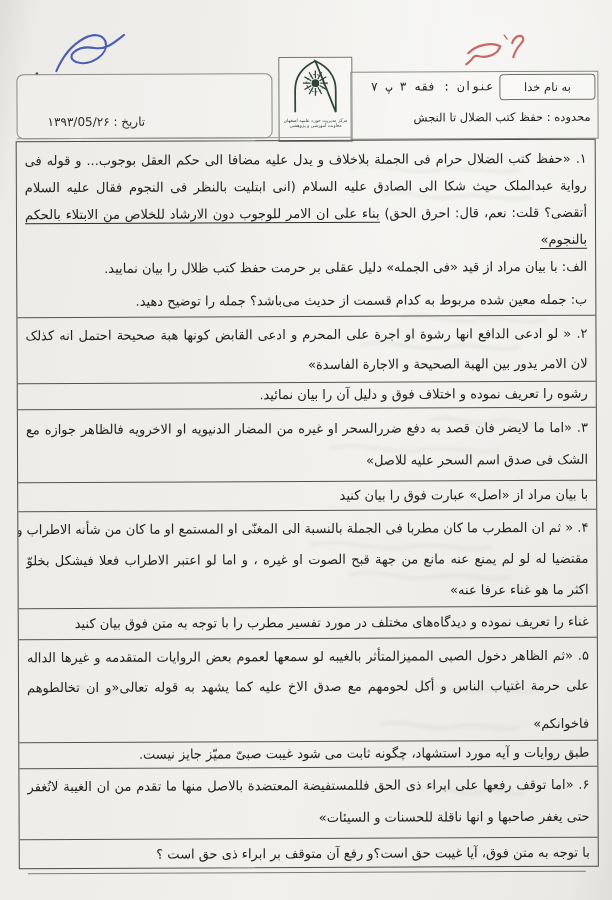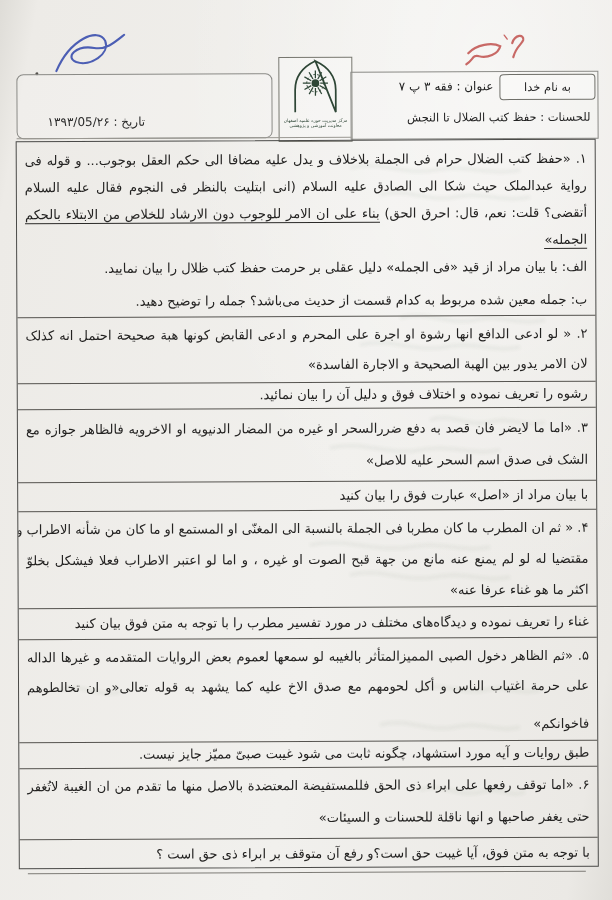--- a/index.html
+++ b/index.html
@@ -42,7 +42,7 @@
     display:flex;align-items:center;justify-content:center;
     font-size:11.5px;background:rgba(255,255,255,.3);
   }
-  .hdr-title{position:absolute;right:104px;top:7px;font-size:12px;direction:rtl;white-space:nowrap;}
+  .hdr-title{position:absolute;right:104px;top:7px;font-size:12px;direction:rtl;white-space:nowrap;font-family:Liberation Mono, monospace;}
   .hdr-scope{position:absolute;right:7px;top:38px;font-size:11.5px;direction:rtl;white-space:nowrap;}
   .ink-dot{position:absolute;left:37px;top:71px;width:3px;height:3px;border-radius:50%;background:#55534e;}
 

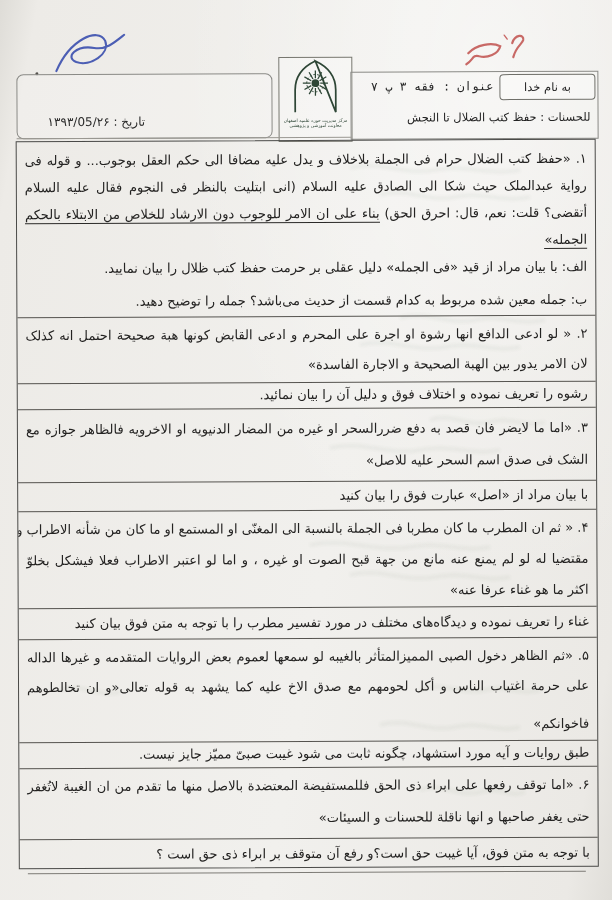--- a/index.html
+++ b/index.html
@@ -154,7 +154,7 @@
         <span>به نام خدا</span>
       </div>
       <div class="hdr-title">عنوان : فقه ۳ پ ۷</div>
-      <div class="hdr-scope">للحسنات : حفظ كتب الضلال تا النجش</div>
+      <div class="hdr-scope">محدوده : حفظ كتب الضلال تا النجش</div>
     </div>
 
     <div class="qtable">

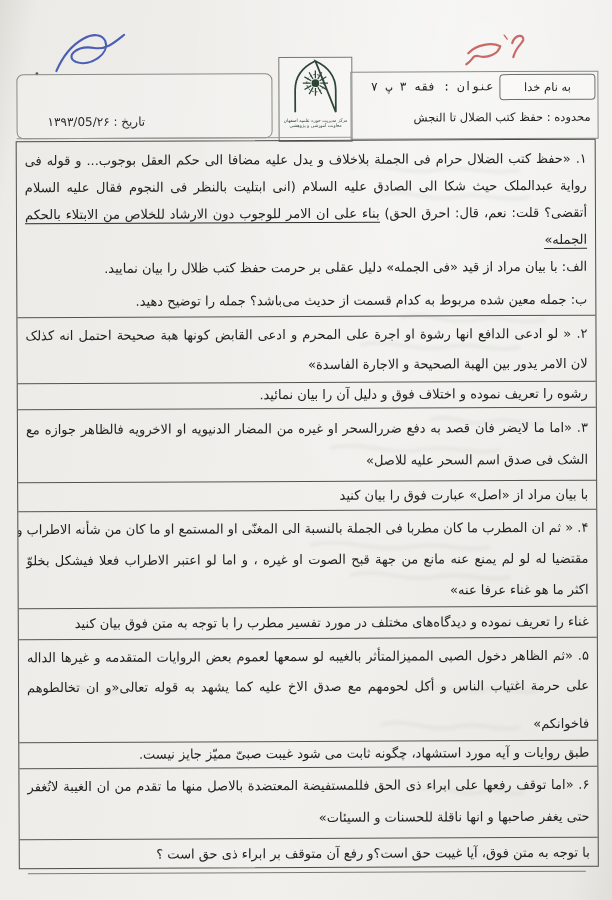--- a/index.html
+++ b/index.html
@@ -163,7 +163,7 @@
         <div class="ln fill">۱. «حفظ كتب الضلال حرام فى الجملة بلاخلاف و يدل عليه مضافا الى حكم العقل بوجوب... و قوله فى</div>
         <div class="ln fill">رواية عبدالملک حيث شكا الى الصادق عليه السلام (انى ابتليت بالنظر فى النجوم فقال عليه السلام</div>
         <div class="ln fill"><span>أتقضى؟ قلت: نعم، قال: احرق الحق) </span><span class="ul">بناء على ان الامر للوجوب دون الارشاد للخلاص من الابتلاء بالحكم</span></div>
-        <div class="ln"><span class="ul">الجمله»</span></div>
+        <div class="ln"><span class="ul">بالنجوم»</span></div>
         <div class="ln">الف: با بيان مراد از قيد «فى الجمله» دليل عقلى بر حرمت حفظ كتب ظلال را بيان نماييد.</div>
         <div class="ln gap">ب: جمله معين شده مربوط به كدام قسمت از حديث مى‌باشد؟ جمله را توضيح دهيد.</div>
       </div>

